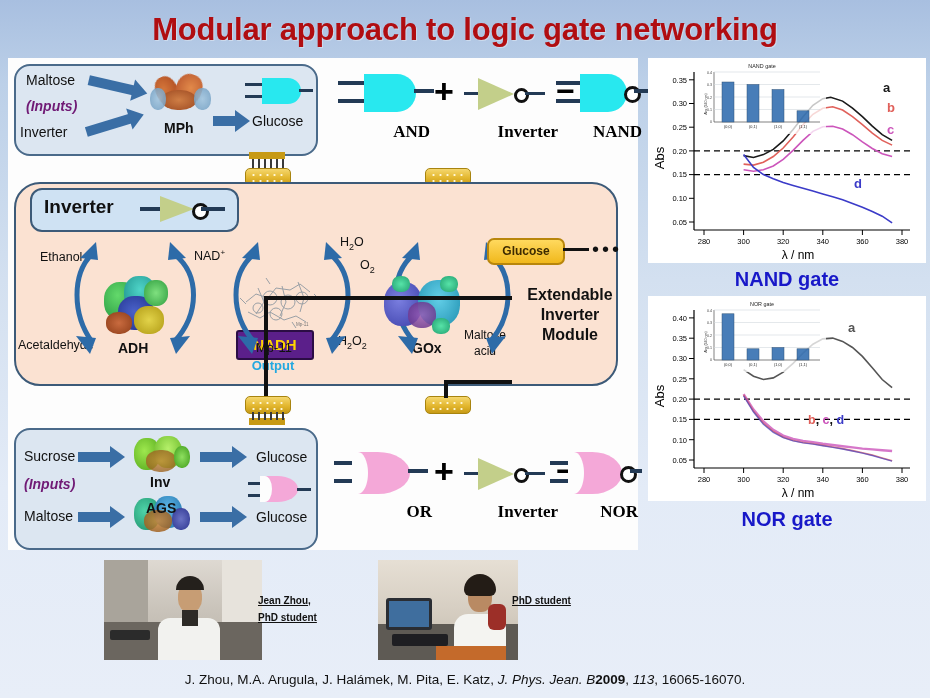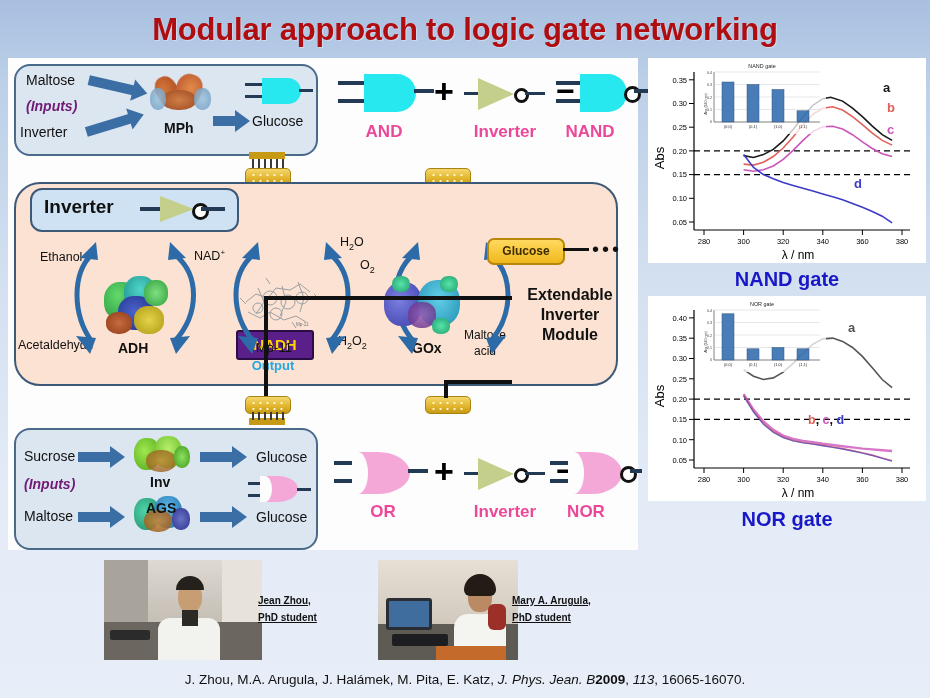--- a/index.html
+++ b/index.html
@@ -50,7 +50,7 @@
 
   
   .gate-wrap{position:absolute;}
-  .gate-lbl{position:absolute;font-size:17px;font-weight:bold;color:#ec4899;text-align:center;white-space:nowrap;}
+  .gate-lbl{position:absolute;font-size:17px;font-weight:bold;color:#000000;text-align:right;white-space:nowrap;font-family:Liberation Serif, serif;}
   .wire{position:absolute;background:#233a55;height:3px;}
   .bubble{position:absolute;border:3px solid #111;background:#fff;border-radius:50%;}
   .plus,.eq{position:absolute;font-weight:bold;color:#000;}

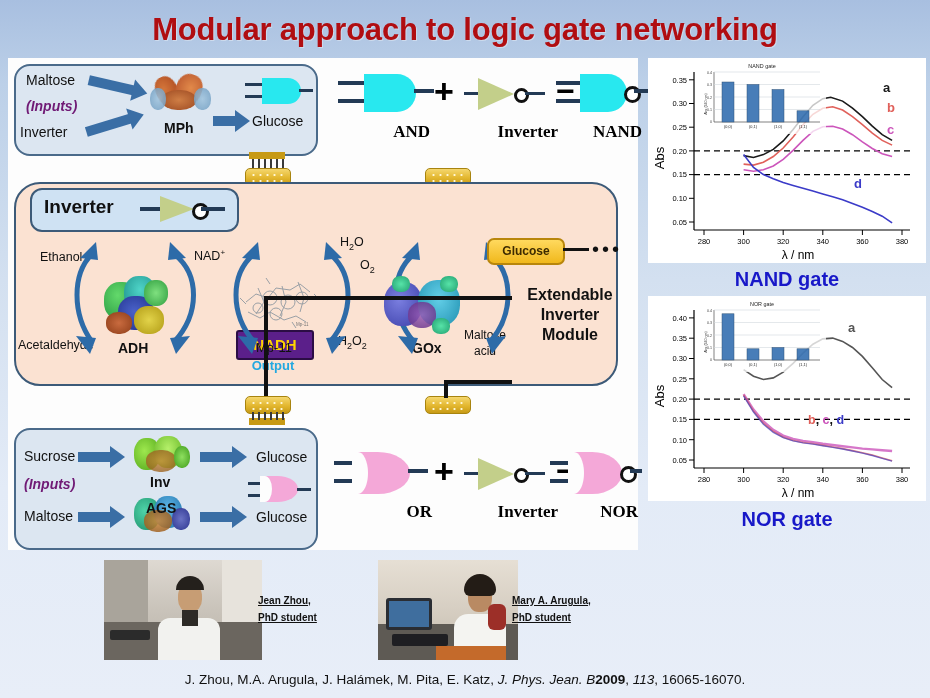--- a/index.html
+++ b/index.html
@@ -601,7 +601,6 @@
   <div style="position:absolute;left:58px;top:86px;width:70px;height:14px;background:#c46a2b;"></div>
 </div>
 <div class="pcap" style="left:512px;top:592px;width:180px;">
-  <div>Mary A. Arugula,</div>
   <div>PhD student</div>
 </div>
 

